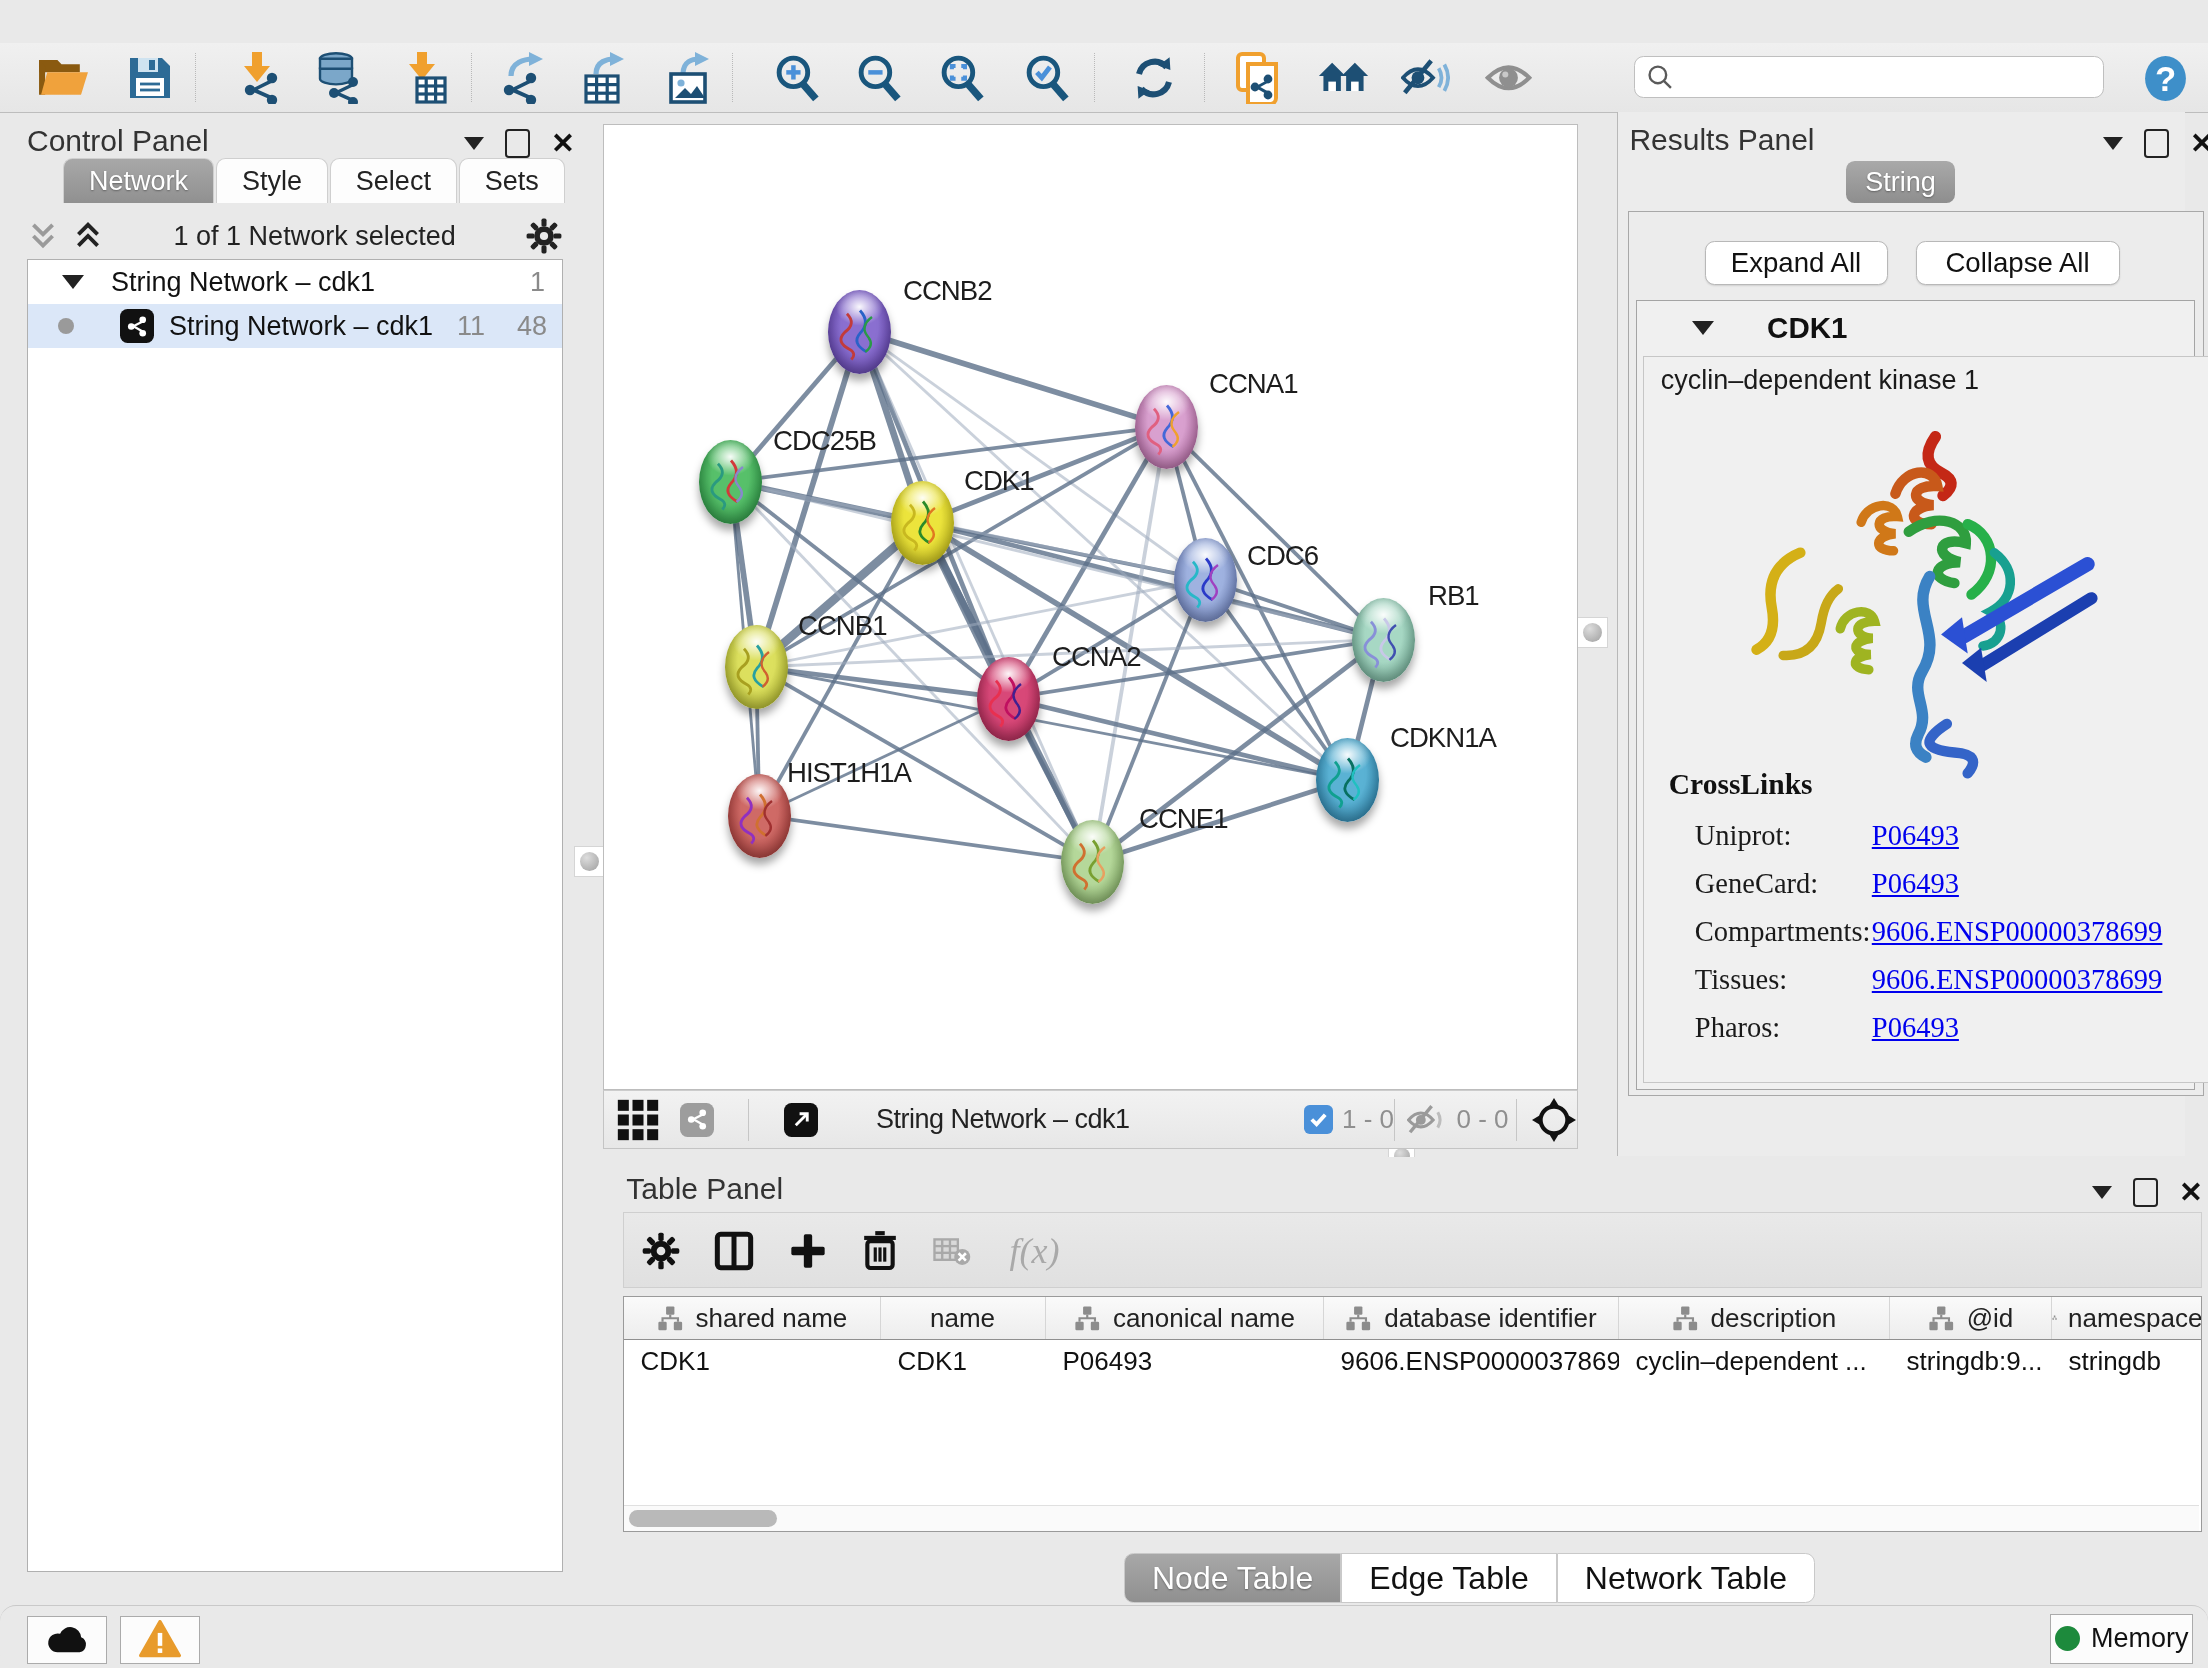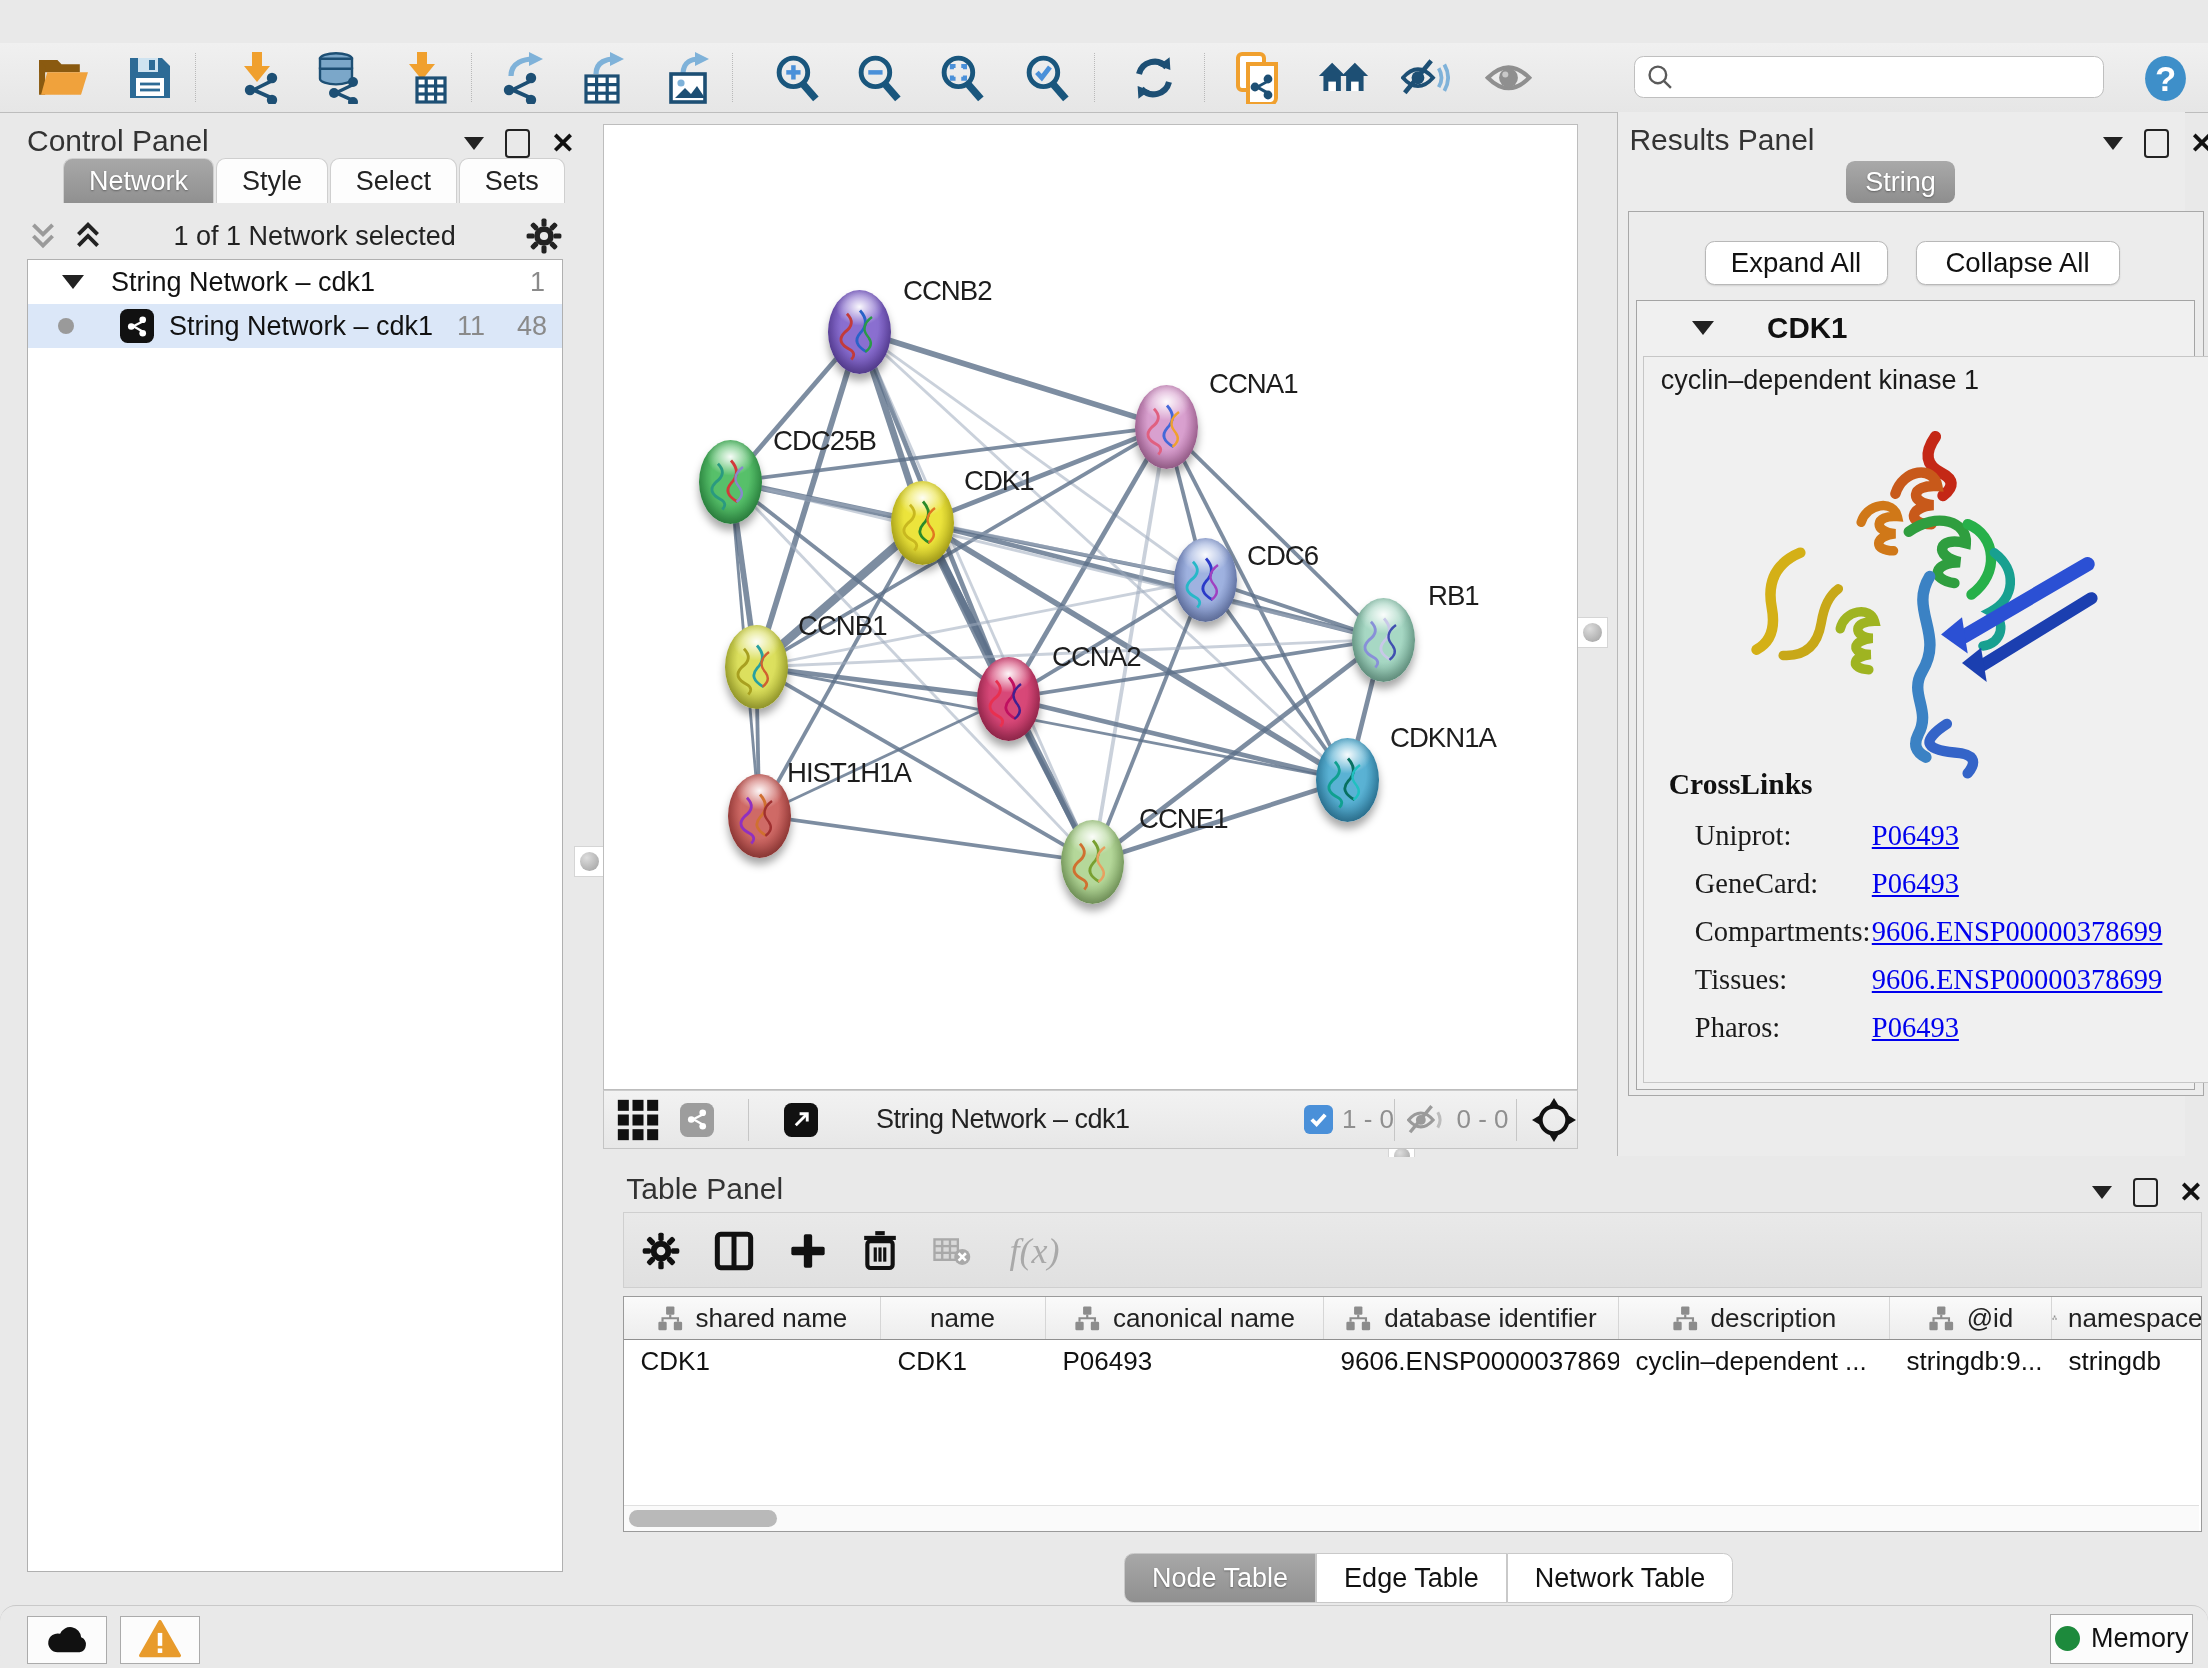--- a/index.html
+++ b/index.html
@@ -79,7 +79,7 @@
   .hscroll{position:absolute;left:0px;bottom:0px;width:1575px;height:25px;background:#fafafa;border-top:1px solid #e0e0e0;}
   .hthumb{position:absolute;left:5.7px;top:3.8px;width:148px;height:17px;border-radius:8.6px;background:#b9b9b9;}
   .tp-tabs{position:absolute;left:511px;top:396px;display:flex;}
-  .tp-tab{height:48px;line-height:48px;padding:0 27px;font-size:27px;background:#fff;border:1px solid #c9c9c9;color:#111;}
+  .tp-tab{height:48px;line-height:48px;padding:0 27px;font-size:32px;background:#fff;border:1px solid #c9c9c9;color:#111;}
   .tp-tab:first-child{border-radius:9.5px 0 0 9.5px;}
   .tp-tab:last-child{border-radius:0 9.5px 9.5px 0;}
   .tp-tab.sel{background:linear-gradient(#a8a8a8,#909090);color:#fff;text-shadow:0 1px 1.9px rgba(0,0,0,.35);}

